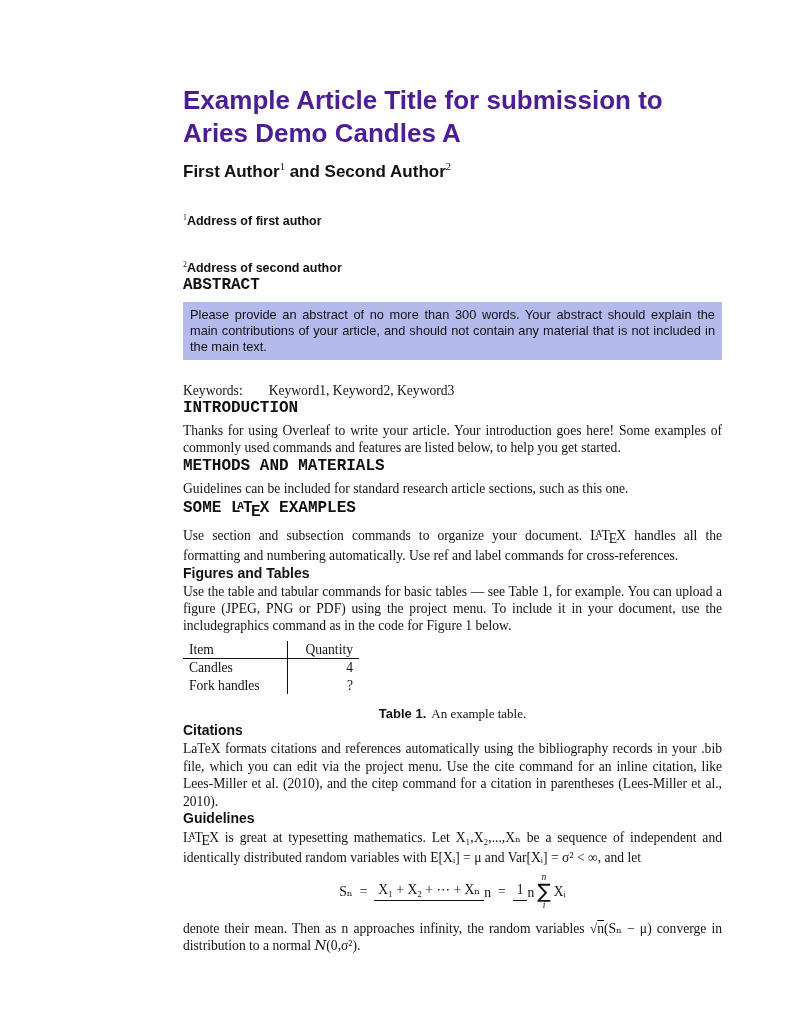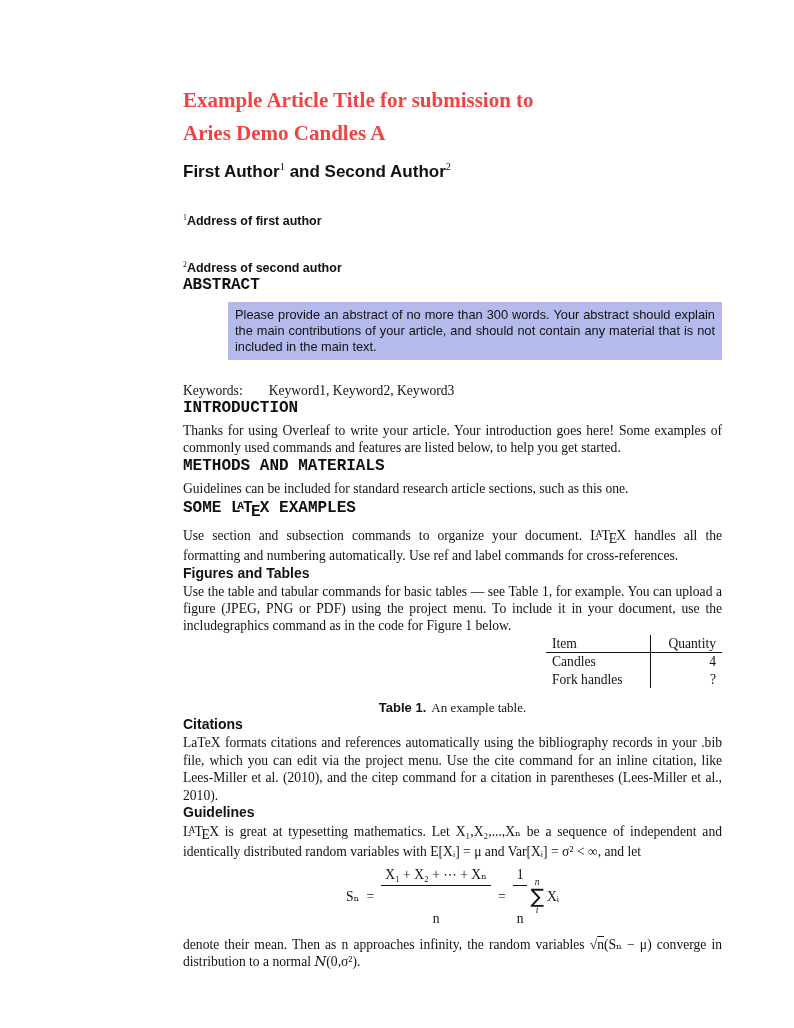--- a/index.html
+++ b/index.html
@@ -15,9 +15,9 @@
   }
   
   h1.title {
-    font-family:Liberation Serif, serif;
-    font-weight:bold; font-size:21px; line-height:33px;
-    margin:0 0 7px 0; color:#ef4444;
+    font-family:Liberation Sans, sans-serif;
+    font-weight:bold; font-size:26px; line-height:33px;
+    margin:0 0 7px 0; color:#4c1d95;
   }
   h1.title span { display:block; }
   .authors {

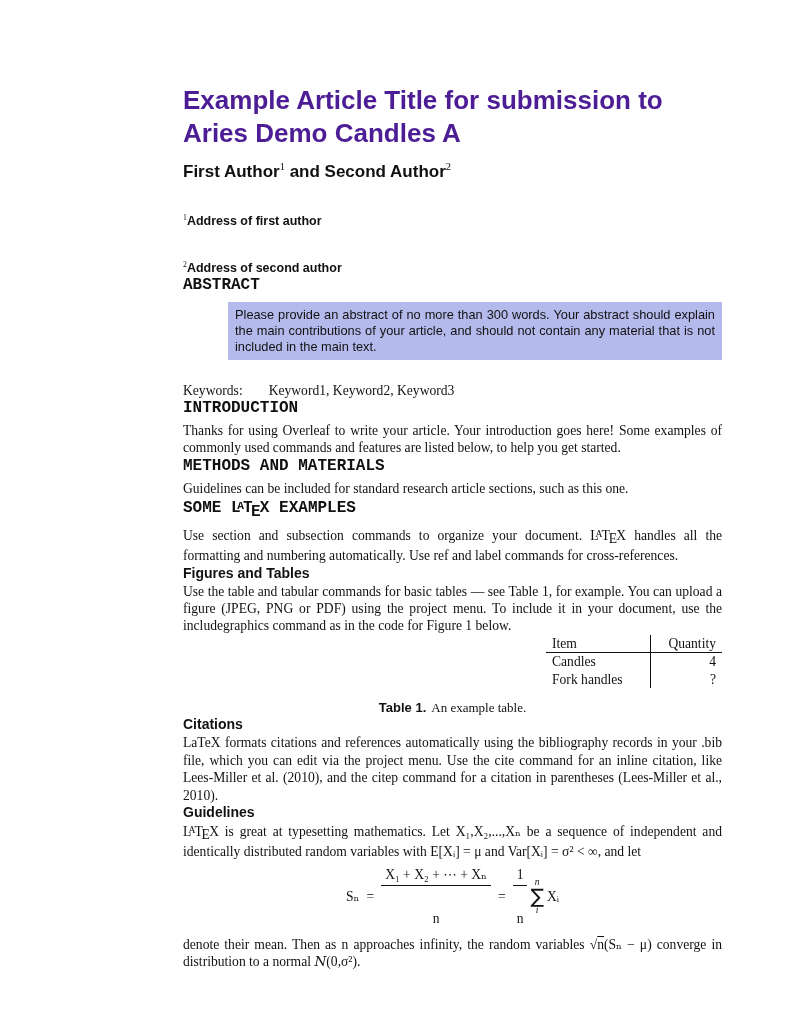--- a/index.html
+++ b/index.html
@@ -42,7 +42,7 @@
     font-weight:bold; font-size:14px; line-height:17px; margin:0;
   }
   .mt-abstract   { margin-top:26px; }
-  .mt-box        { margin-top:7px;margin-left:45px; }
+  .mt-box        { margin-top:7px; }
   .mt-keywords   { margin-top:23px; }
   .mt-intro      { margin-top:26px; }
   .mt-methods    { margin-top:12px; }

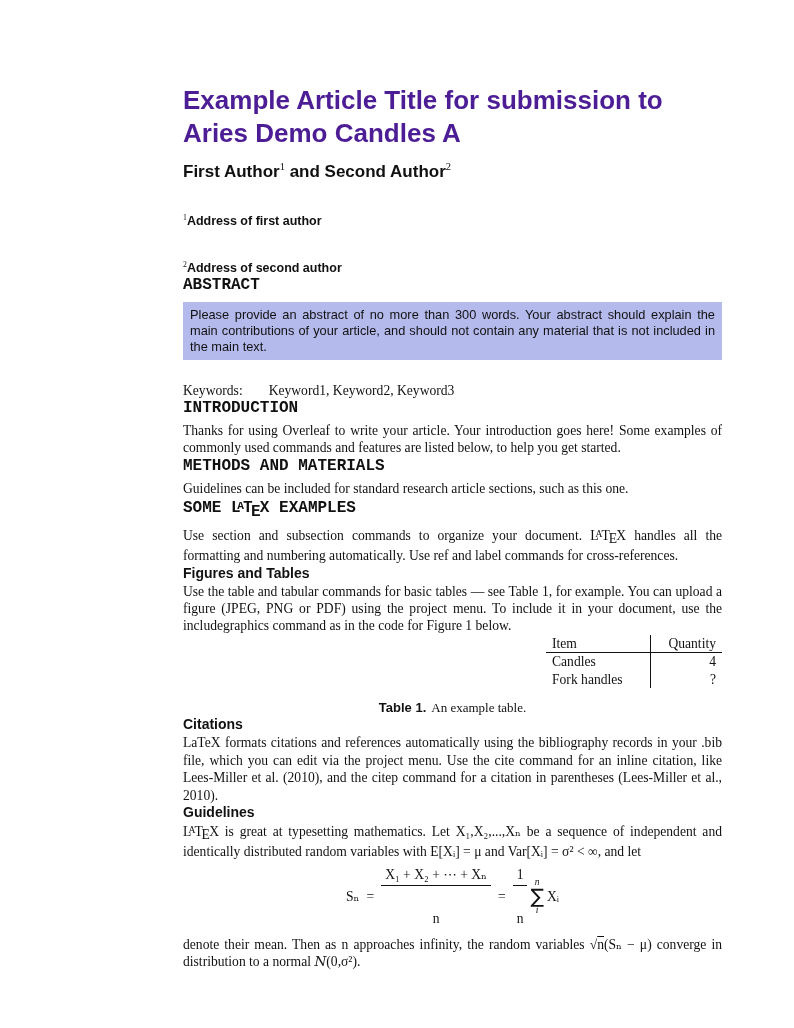--- a/index.html
+++ b/index.html
@@ -69,7 +69,7 @@
   .latex-logo .lg-a { display:inline-block; font-size:70%; vertical-align:0.27em; margin:0 -0.10em 0 -0.30em; }
   .latex-logo .lg-e { display:inline-block; vertical-align:-0.24em; margin:0 -0.05em 0 -0.09em; }
   
-  .table-wrap { display:flex; justify-content:flex-end; }
+  .table-wrap { margin-top:6px; display:flex; justify-content:flex-start; }
   table.demo { border-collapse:collapse; font-size:13.6px; line-height:17.5px; }
   table.demo th, table.demo td { padding:0 6px; font-weight:normal; text-align:left; }
   table.demo th { border-bottom:1px solid #111; }

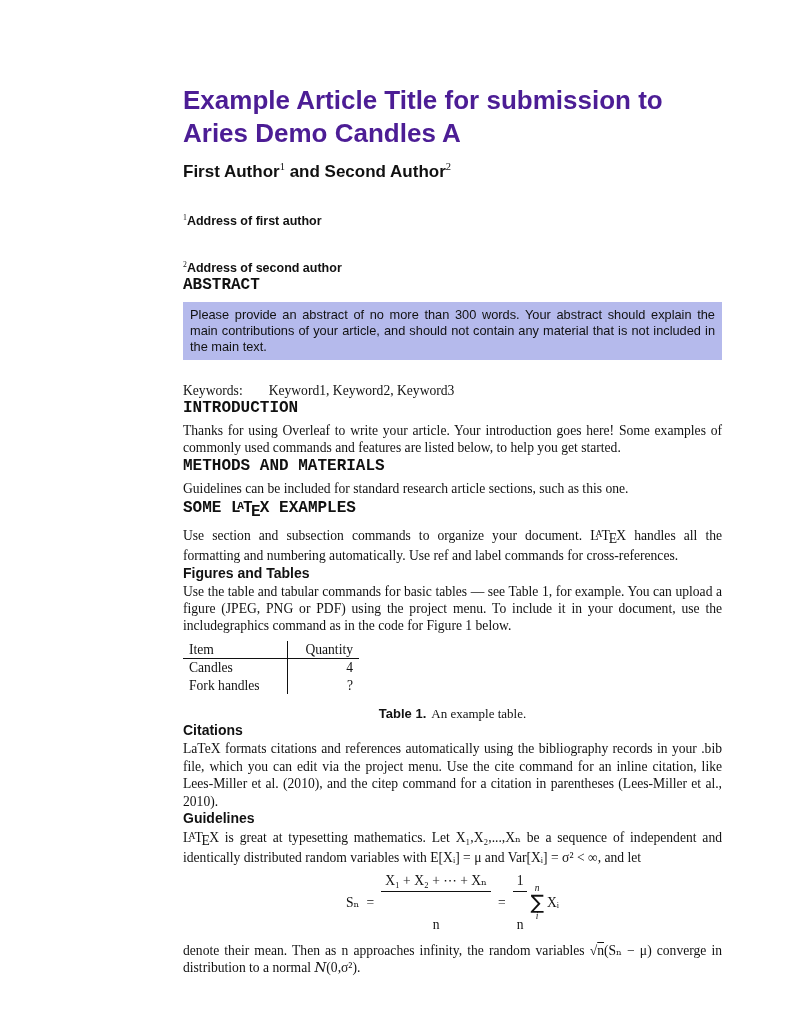--- a/index.html
+++ b/index.html
@@ -86,7 +86,7 @@
     font-size:13.6px; line-height:16px;
   }
   .mo { margin:0 7px; }
-  .frac { display:inline-flex; flex-direction:column; align-items:center; text-align:center;gap:23px; }
+  .frac { display:inline-flex; align-items:center; text-align:center; }
   .fr-num { padding:0 4px 2px 4px; border-bottom:1px solid #111; }
   .fr-den { padding-top:2px; }
   .bigsum { display:inline-flex; flex-direction:column; align-items:center; line-height:1; margin:0 3px; }

